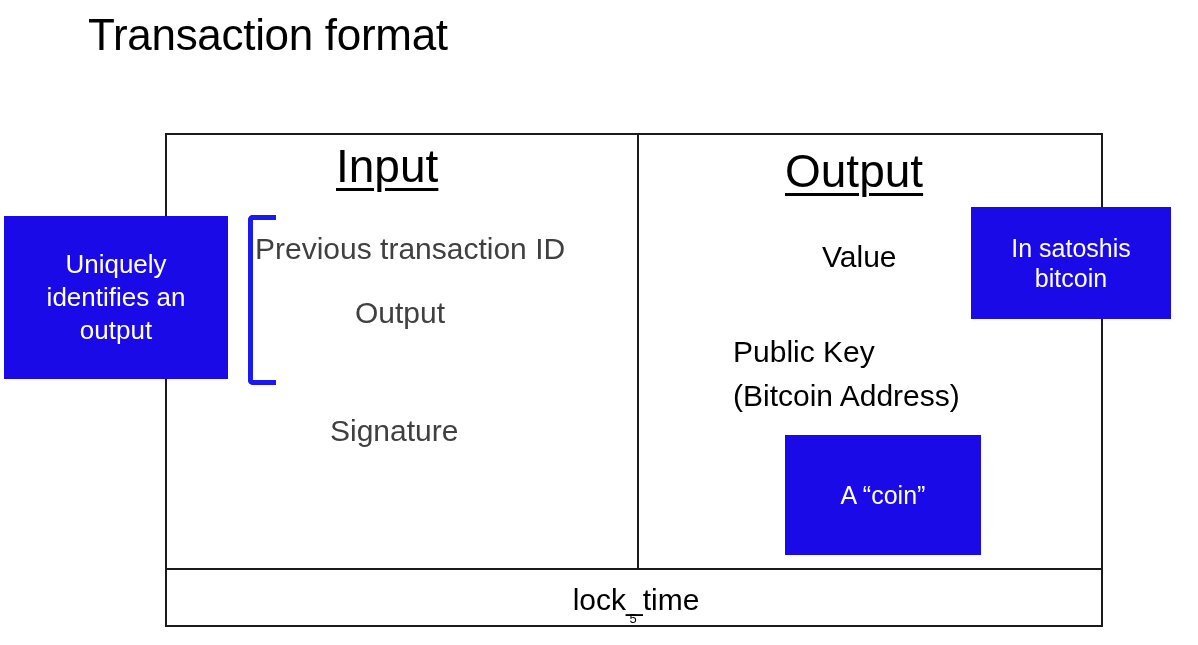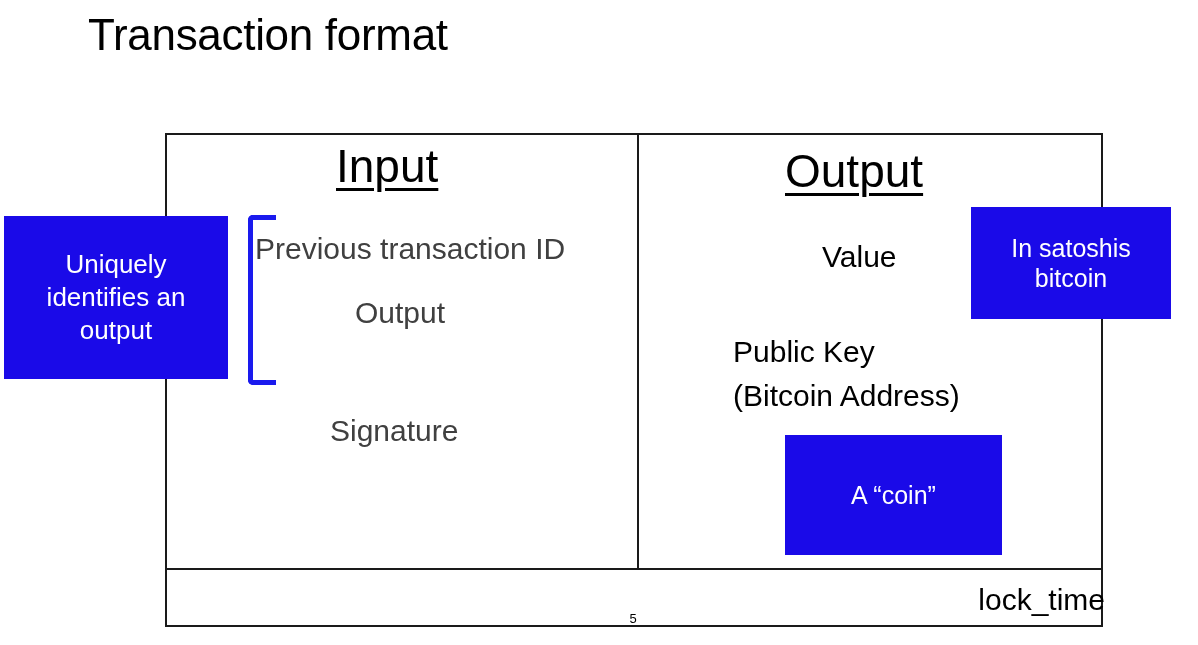--- a/index.html
+++ b/index.html
@@ -145,7 +145,7 @@
   #callout-coin {
     left: 785px;
     top: 435px;
-    width: 217px;
+    width: 196px;
     height: 120px;
     font-size: 25px;
   }

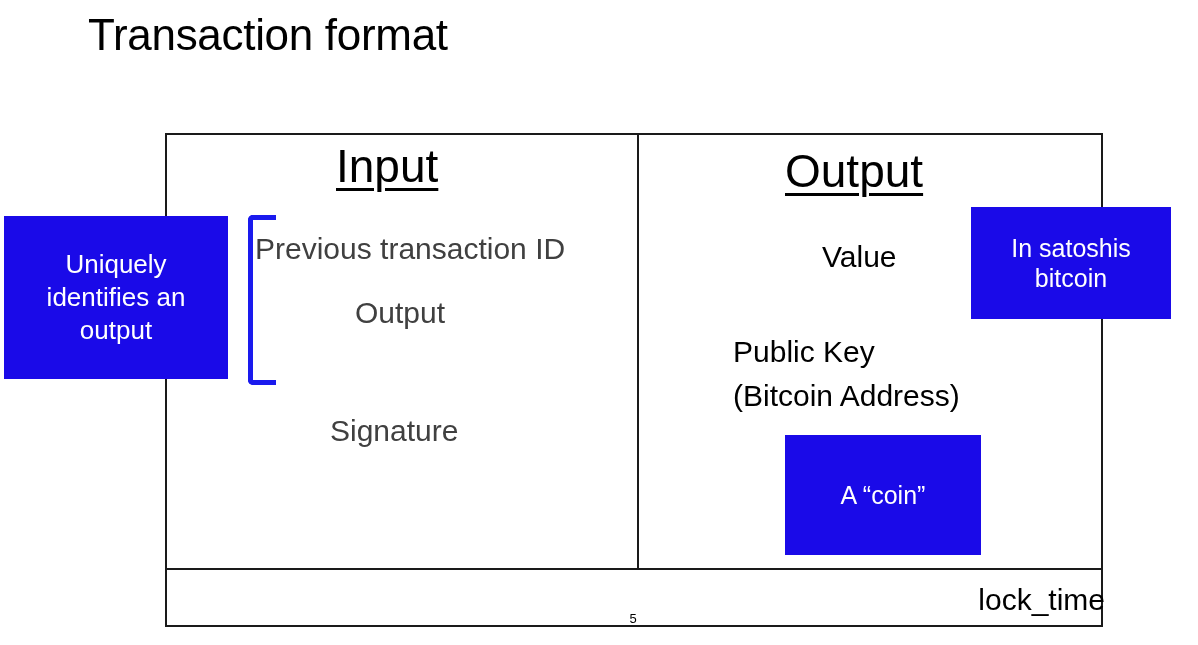--- a/index.html
+++ b/index.html
@@ -108,7 +108,7 @@
     left: 0px;
     top: 448px;   
     width: 938px;
-    text-align: right;
+    text-align: center;
     font-size: 30px;
     line-height: 1.1;
     color: #000000;

